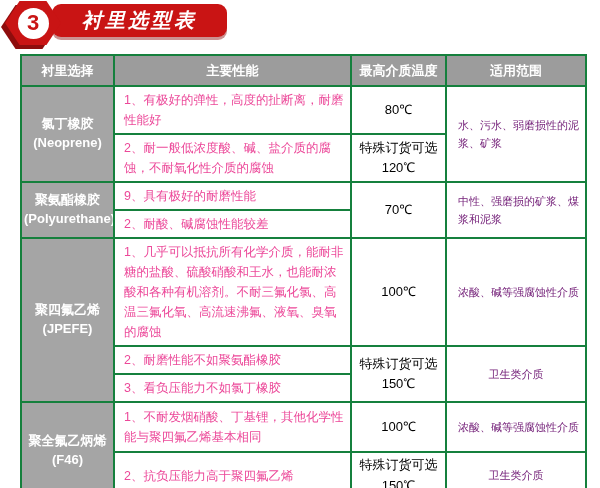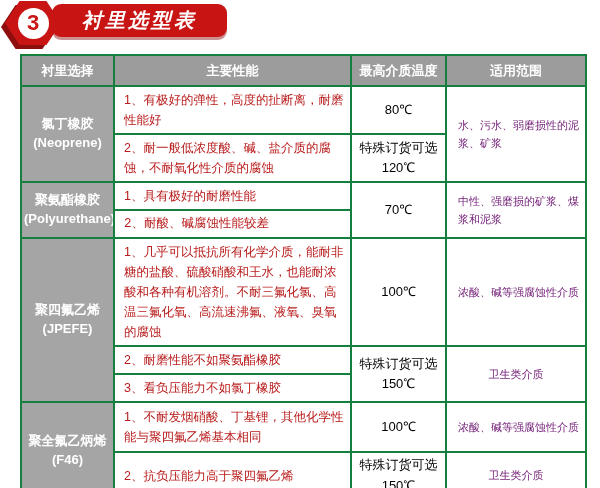--- a/index.html
+++ b/index.html
@@ -52,7 +52,7 @@
   }
   td.label span { display: block; }
   td.perf {
-    font-size: 12.5px; color: #b91c1c; text-align: left;
+    font-size: 12.5px; color: #ec4899; text-align: left;
     vertical-align: middle; padding: 3px 4px 3px 9px; line-height: 1.6;
   }
   td.temp {

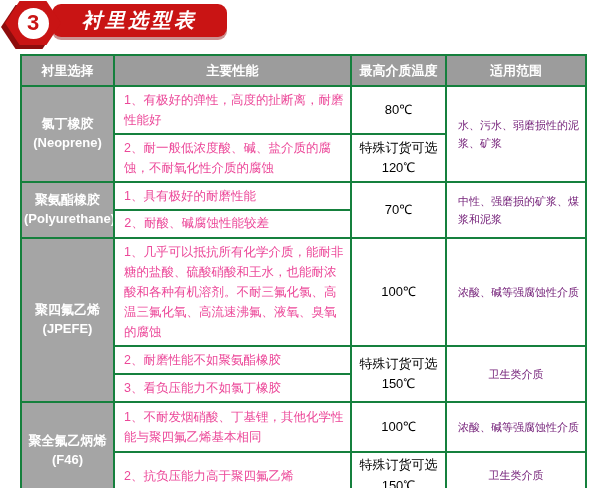--- a/index.html
+++ b/index.html
@@ -122,7 +122,7 @@
         <span>聚氨酯橡胶</span>
         <span>(Polyurethane)</span>
       </td>
-      <td class="perf">1、具有极好的耐磨性能</td>
+      <td class="perf">9、具有极好的耐磨性能</td>
       <td class="temp" rowspan="2">70℃</td>
       <td class="scope" rowspan="2">中性、强磨损的矿浆、煤浆和泥浆</td>
     </tr>

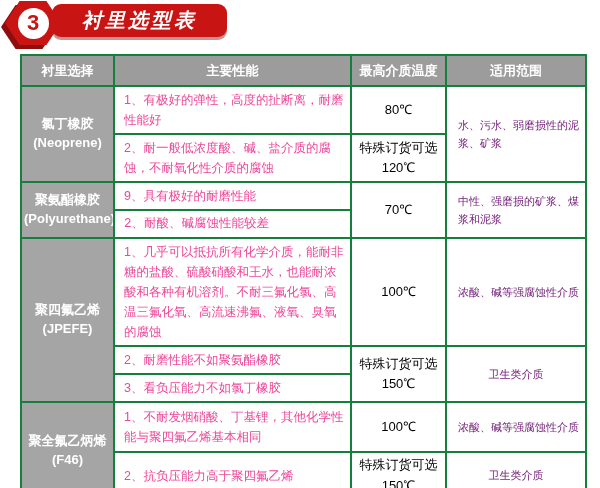--- a/index.html
+++ b/index.html
@@ -65,7 +65,7 @@
   }
   td.scope.center { text-align: center; padding: 3px; font-family: Liberation Serif, serif; }
   tr.h45 { height: 45px; } tr.h42 { height: 42px; }
-  tr.h27 { height: 27px; } tr.h26 { height: 26px; font-family: Liberation Mono, monospace; }
+  tr.h27 { height: 27px; } tr.h26 { height: 26px; }
   tr.h90 { height: 90px; } tr.h23 { height: 23px; }
   tr.h50 { height: 50px; } tr.h47 { height: 47px; }
 </style>

